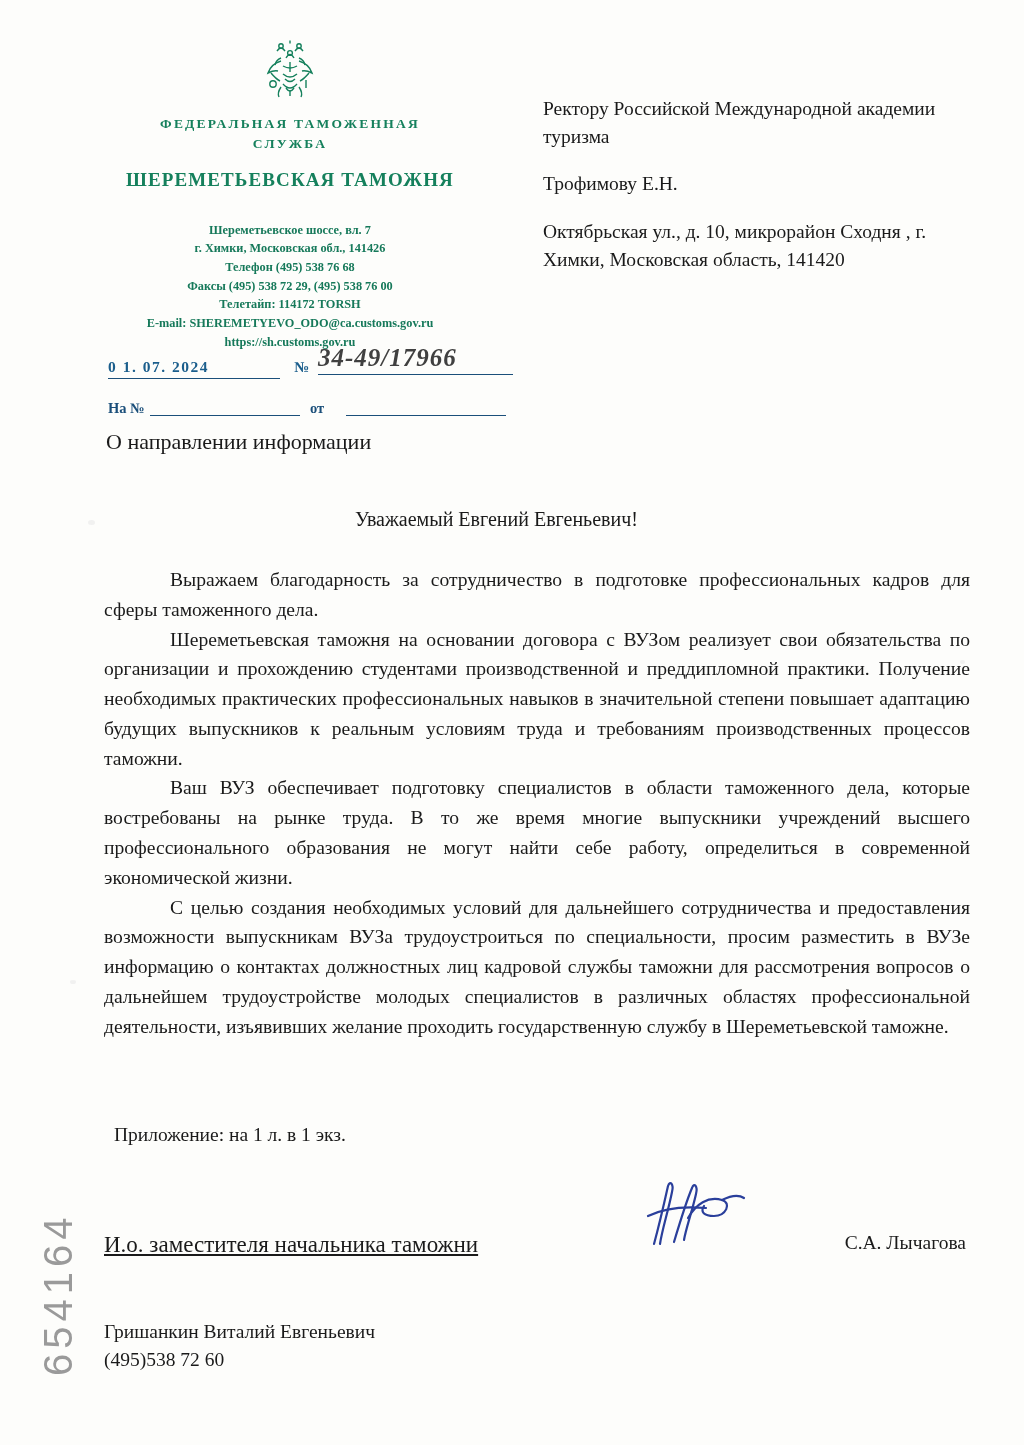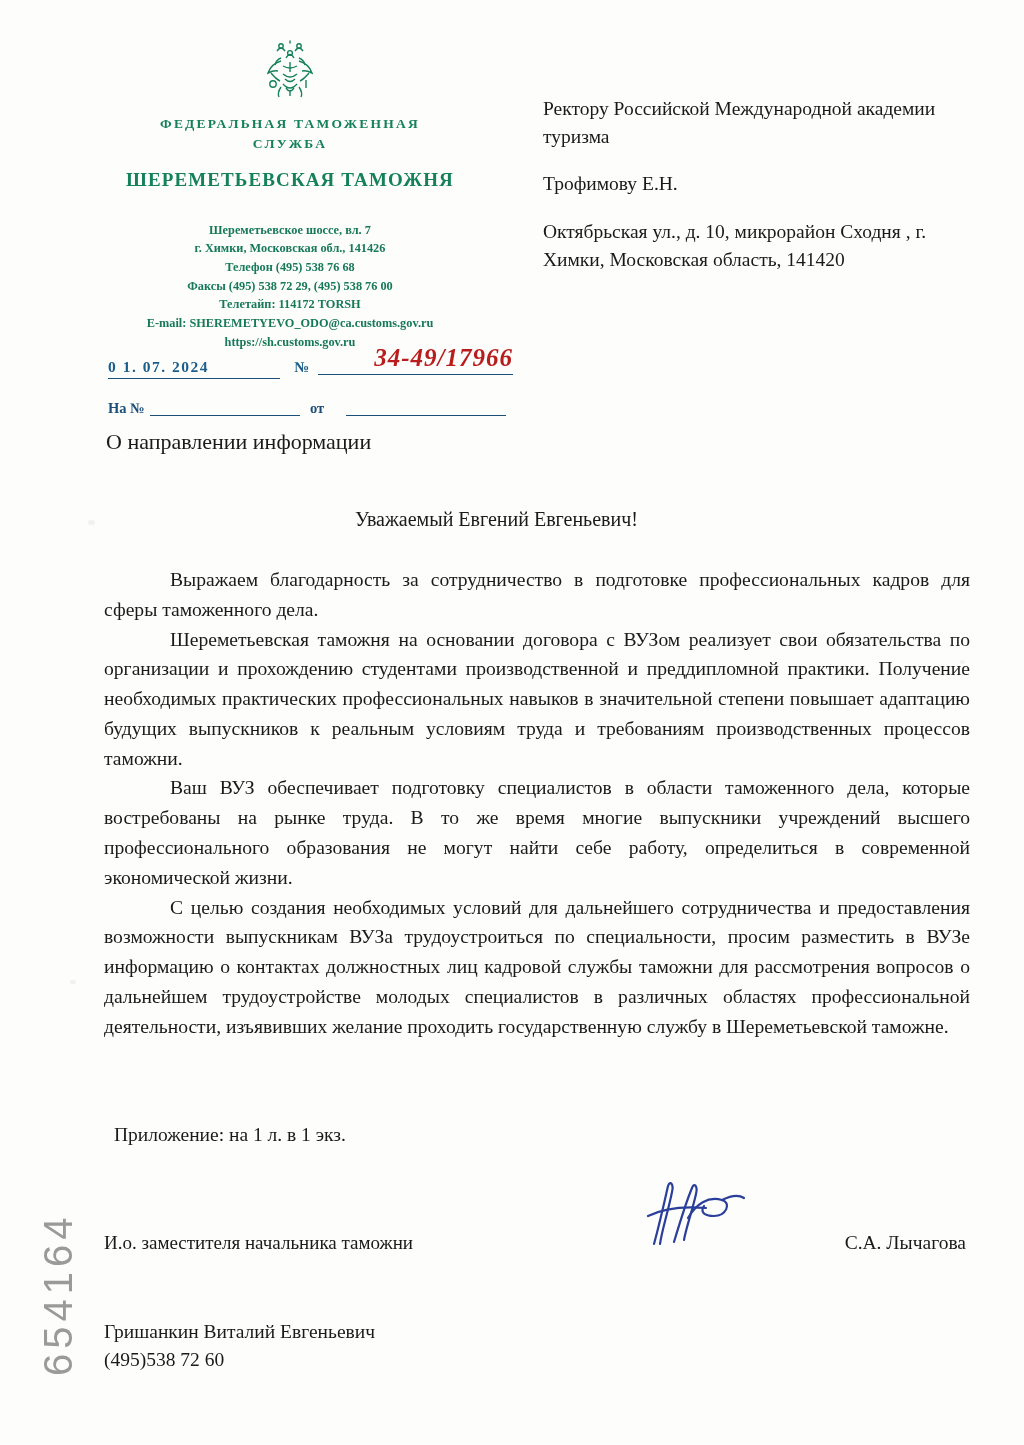--- a/index.html
+++ b/index.html
@@ -94,11 +94,11 @@
     width: 195px;
     border-bottom: 1.6px solid #1b4f7a;
     padding-bottom: 2px;
-    text-align: right;
+    text-align: left;
     font-family: "Liberation Serif", serif;
     font-style: italic;
     font-size: 25px;
-    color: #b91c1c;
+    color: #404040;
     letter-spacing: 1px;
   }
 

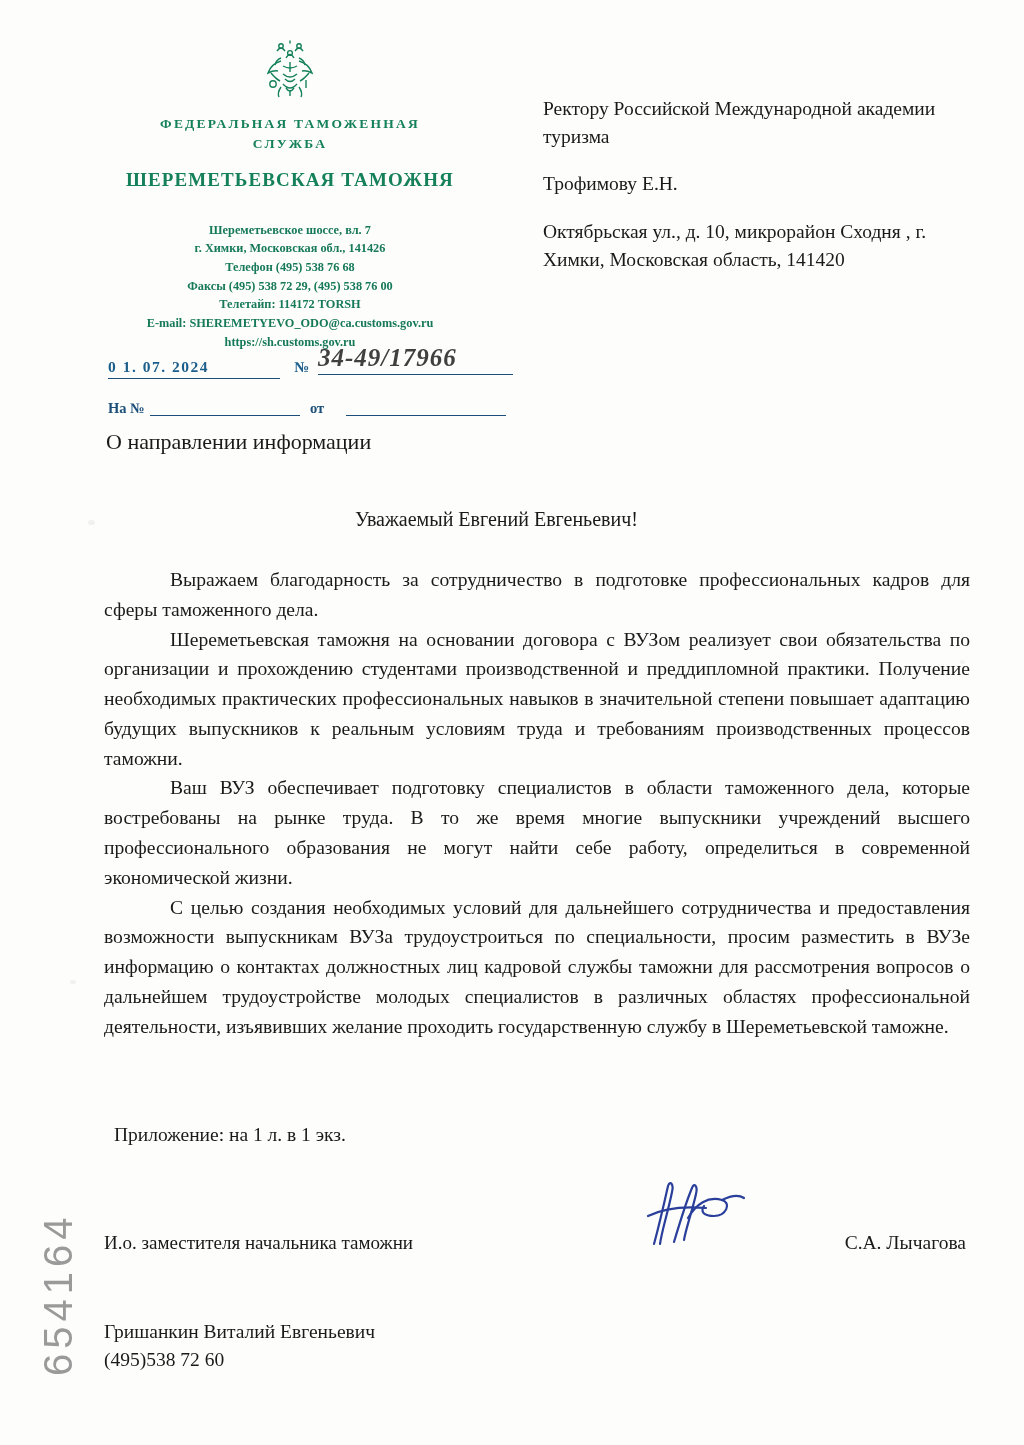--- a/index.html
+++ b/index.html
@@ -177,7 +177,8 @@
     position: absolute;
     left: 104px;
     top: 1232px;
-    font-size: 19px;
+    font-size: 23px;
+    text-decoration: underline;
   }
   .sig-name {
     position: absolute;

